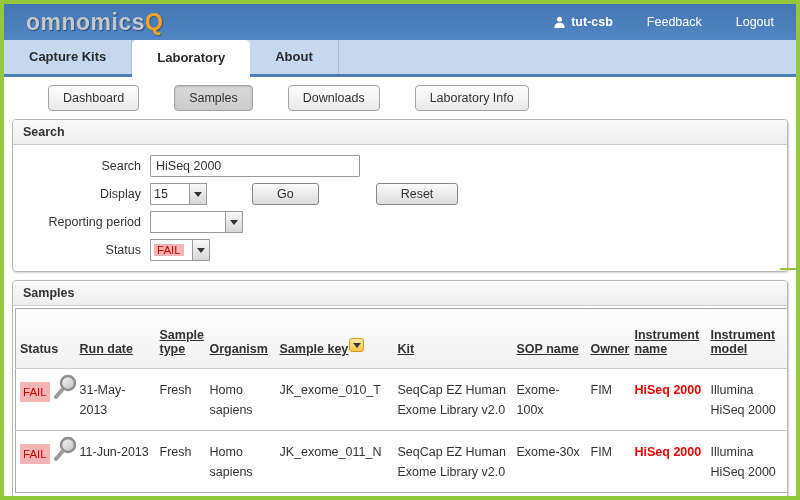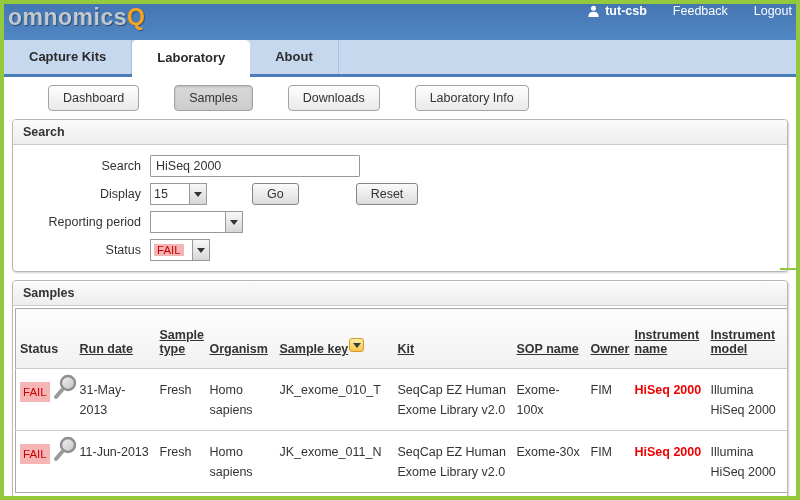--- a/index.html
+++ b/index.html
@@ -16,8 +16,8 @@
   .top-header {
     height:36px;
     background:linear-gradient(#4476b2,#5187c4);
-    display:flex; align-items:flex-start;
-    padding:0 4px;
+    display:flex; align-items:center;
+    padding:0 22px;
   }
   .logo { font-size:23px; font-weight:bold; letter-spacing:0.5px; cursor:pointer; }
   .logo .base { color:#c3c8cd; text-shadow:1px 1px 1px rgba(25,45,75,.65); }

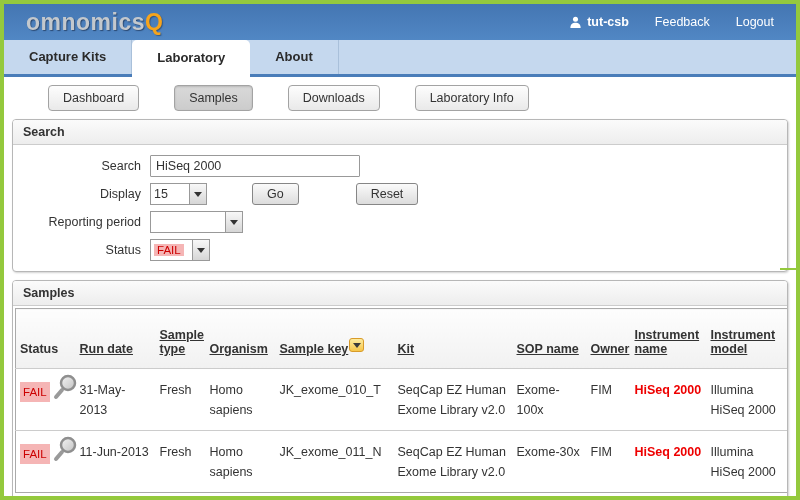--- a/index.html
+++ b/index.html
@@ -22,7 +22,7 @@
   .logo { font-size:23px; font-weight:bold; letter-spacing:0.5px; cursor:pointer; }
   .logo .base { color:#c3c8cd; text-shadow:1px 1px 1px rgba(25,45,75,.65); }
   .logo .accent { color:#f6a41d; text-shadow:1px 1px 1px rgba(25,45,75,.5); }
-  .header-right { margin-left:auto; display:flex; align-items:center; gap:26px; }
+  .header-right { margin-left:auto; display:flex; align-items:center; gap:34px; }
   .user-chip { display:flex; align-items:center; gap:5px; color:#fff; font-weight:bold; font-size:12.5px; }
   .hdr-link { color:#fff; font-size:12.5px; text-decoration:none; cursor:pointer; }
   

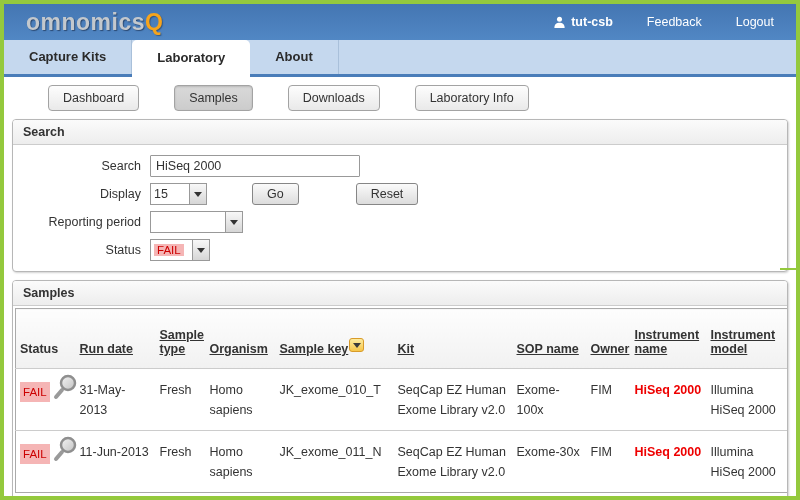--- a/index.html
+++ b/index.html
@@ -86,7 +86,7 @@
   .btn {
     border:1px solid #868686; border-radius:3px;
     background:linear-gradient(#fafafa,#dcdcdc);
-    padding:2px 14px; font-size:12.5px; color:#333;
+    padding:2px 24px; font-size:12.5px; color:#333;
     font-family:inherit; cursor:pointer; height:22px;
   }
   .go-btn { margin-left:45px; }

